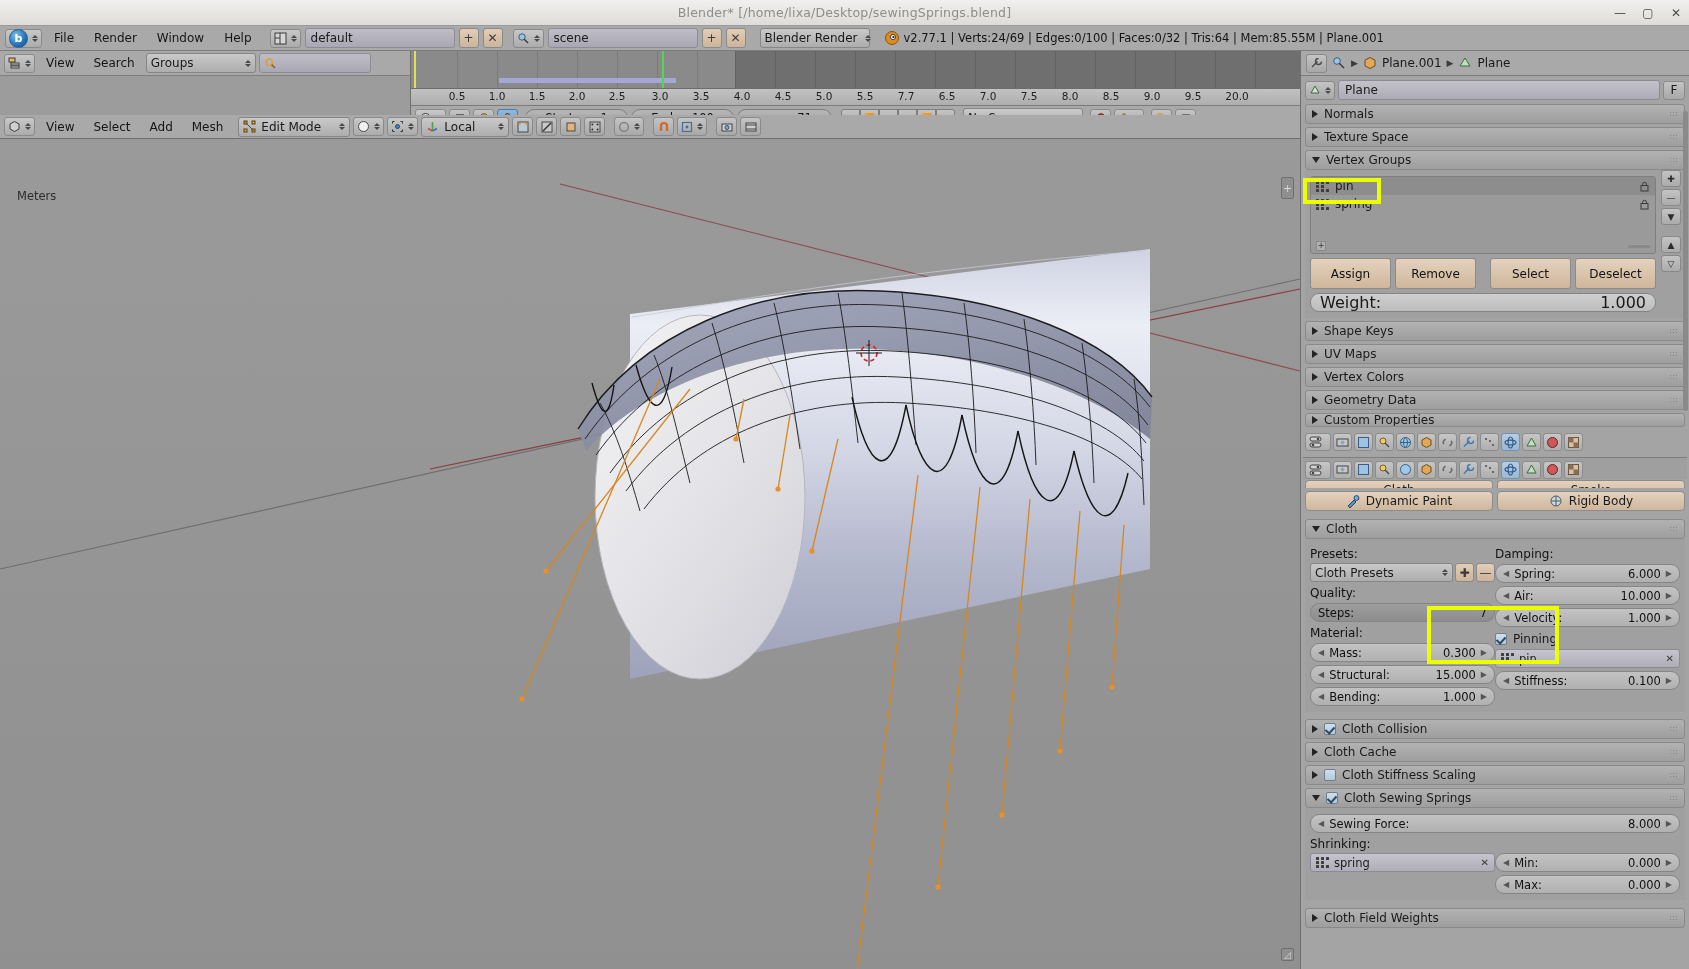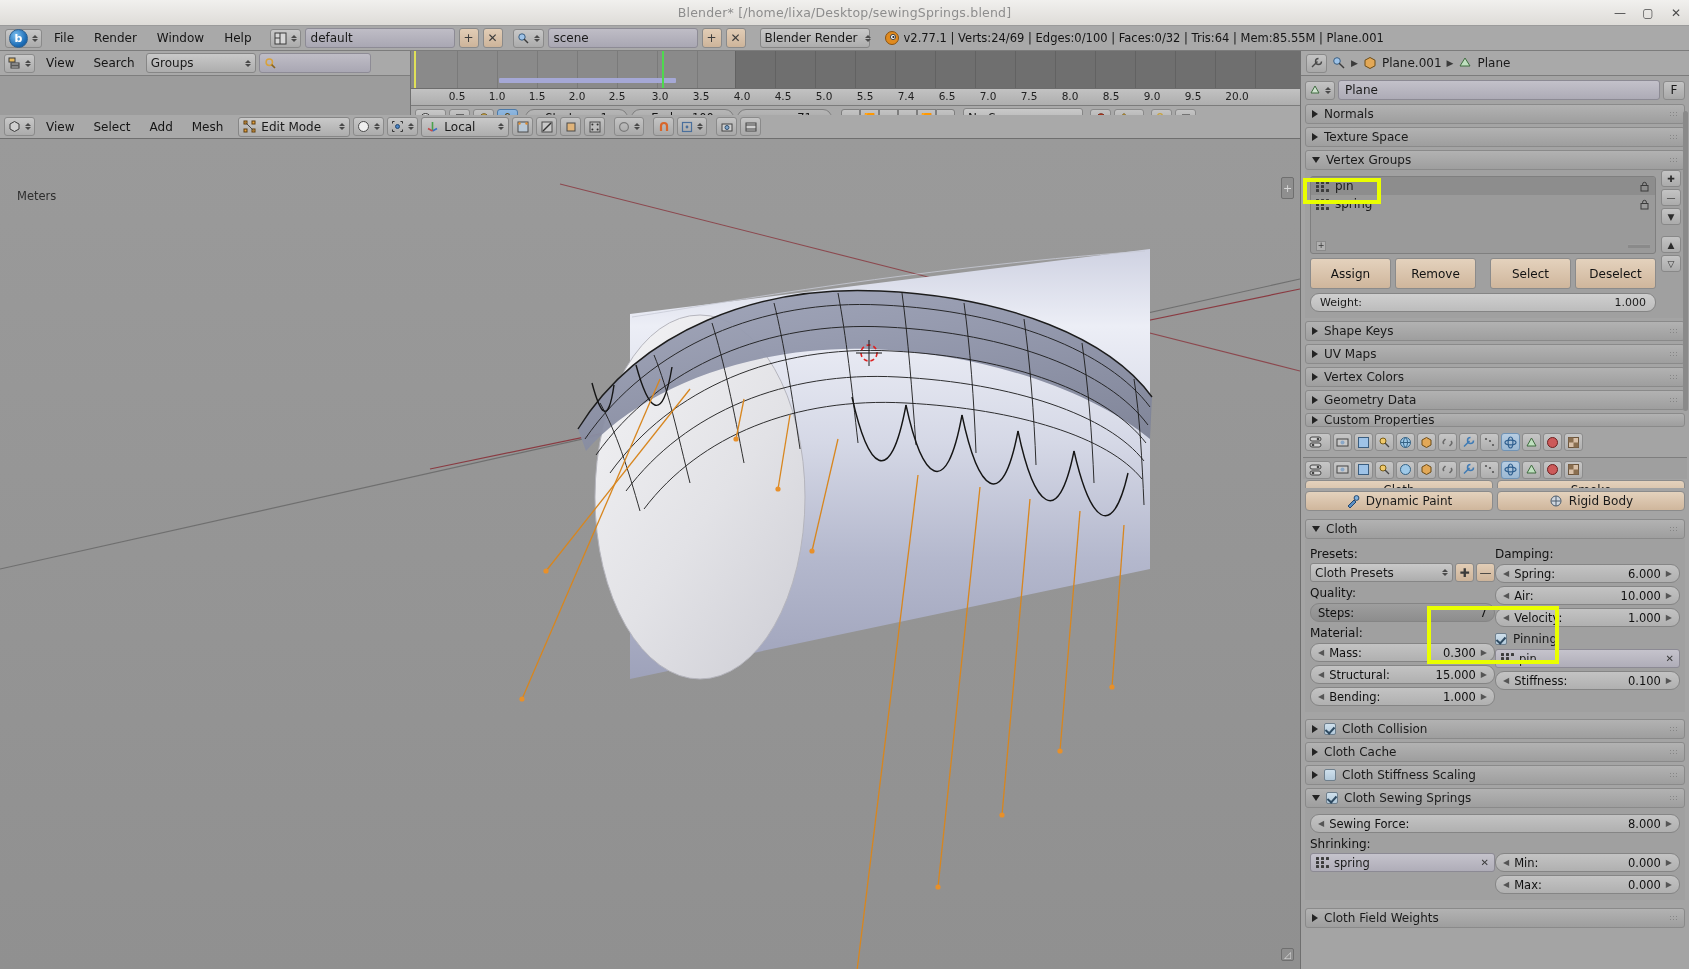--- a/index.html
+++ b/index.html
@@ -378,7 +378,7 @@
       <div class="tl-tick" style="left:372px;">4.5</div>
       <div class="tl-tick" style="left:413px;">5.0</div>
       <div class="tl-tick" style="left:454px;">5.5</div>
-      <div class="tl-tick" style="left:495px;">7.4</div>
+      <div class="tl-tick" style="left:495px;">7.7</div>
       <div class="tl-tick" style="left:536px;">6.5</div>
       <div class="tl-tick" style="left:577px;">7.0</div>
       <div class="tl-tick" style="left:618px;">7.5</div>

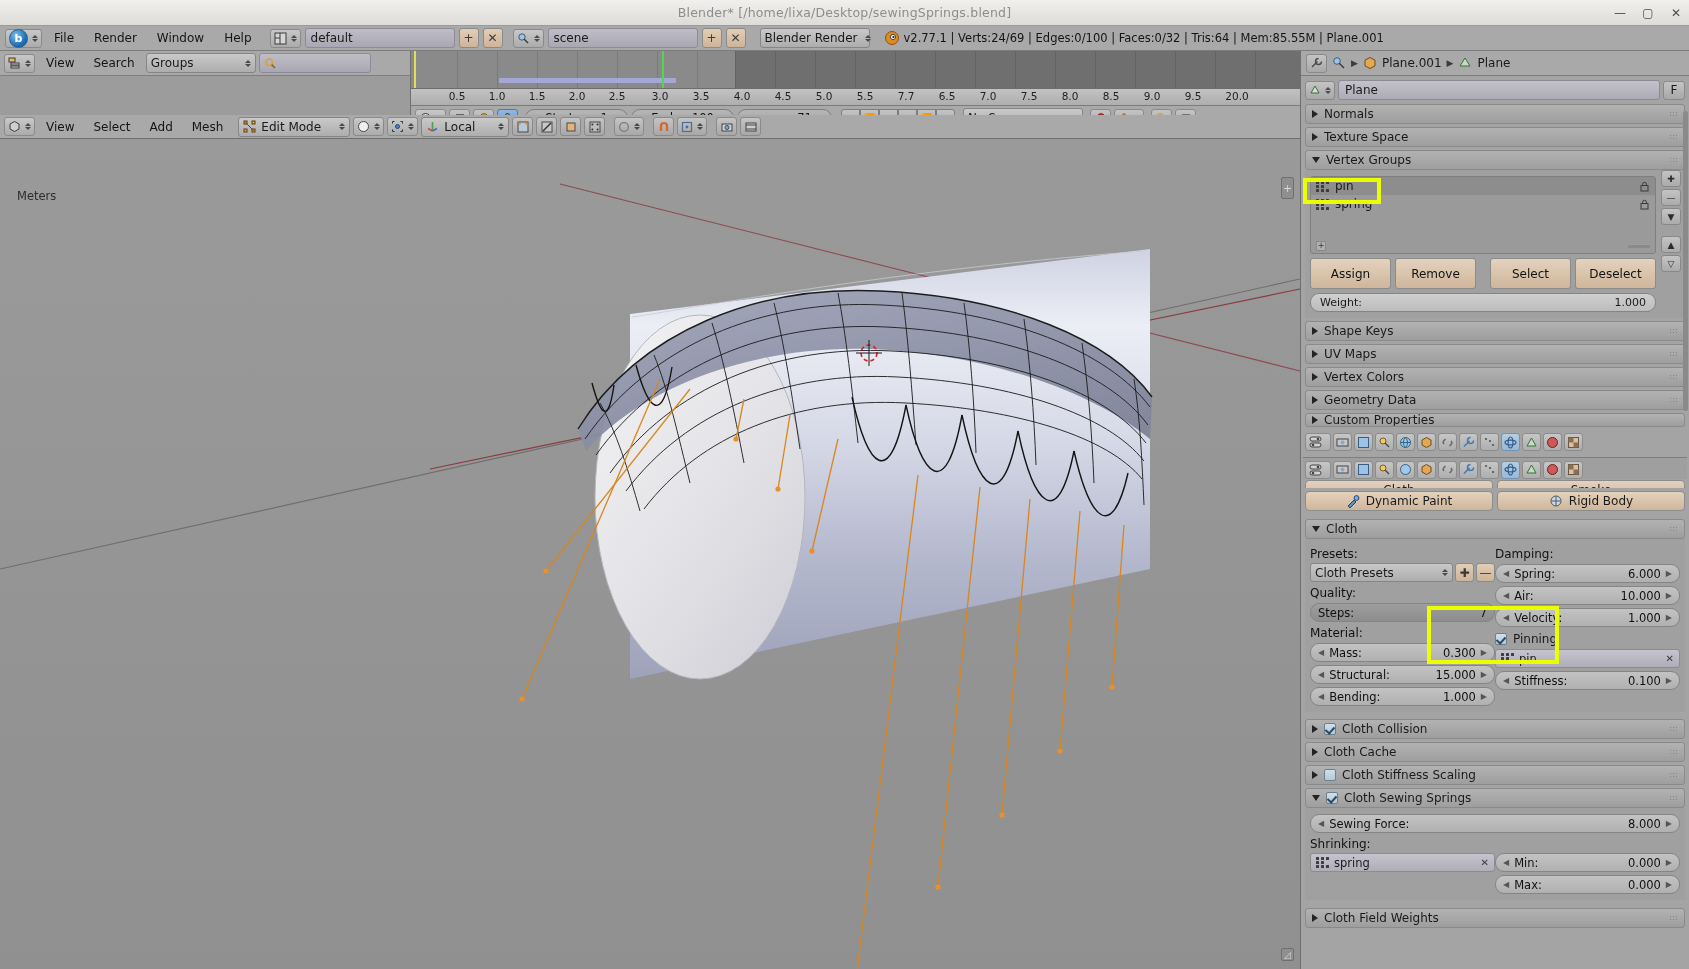--- a/index.html
+++ b/index.html
@@ -188,7 +188,7 @@
 
   .wfield{ height:19px; margin-top:4px; border:1px solid #858585; border-radius:9px;
            background:linear-gradient(#cfcfcf,#bcbcbc);
-           display:flex; align-items:center; padding:0 9px; font-size:11px;
+           display:flex; align-items:center; padding:0 9px; font-size:16px;
            justify-content:space-between; cursor:pointer; }
 
   

